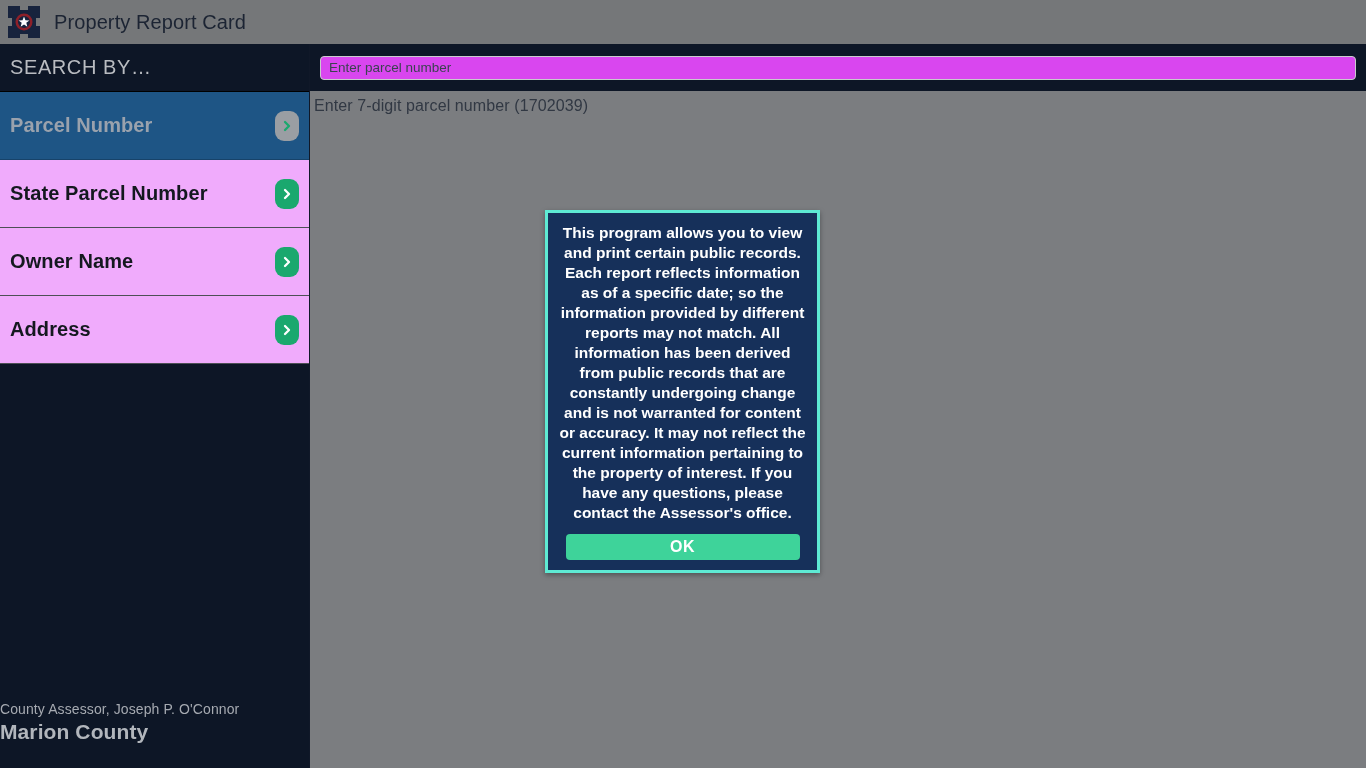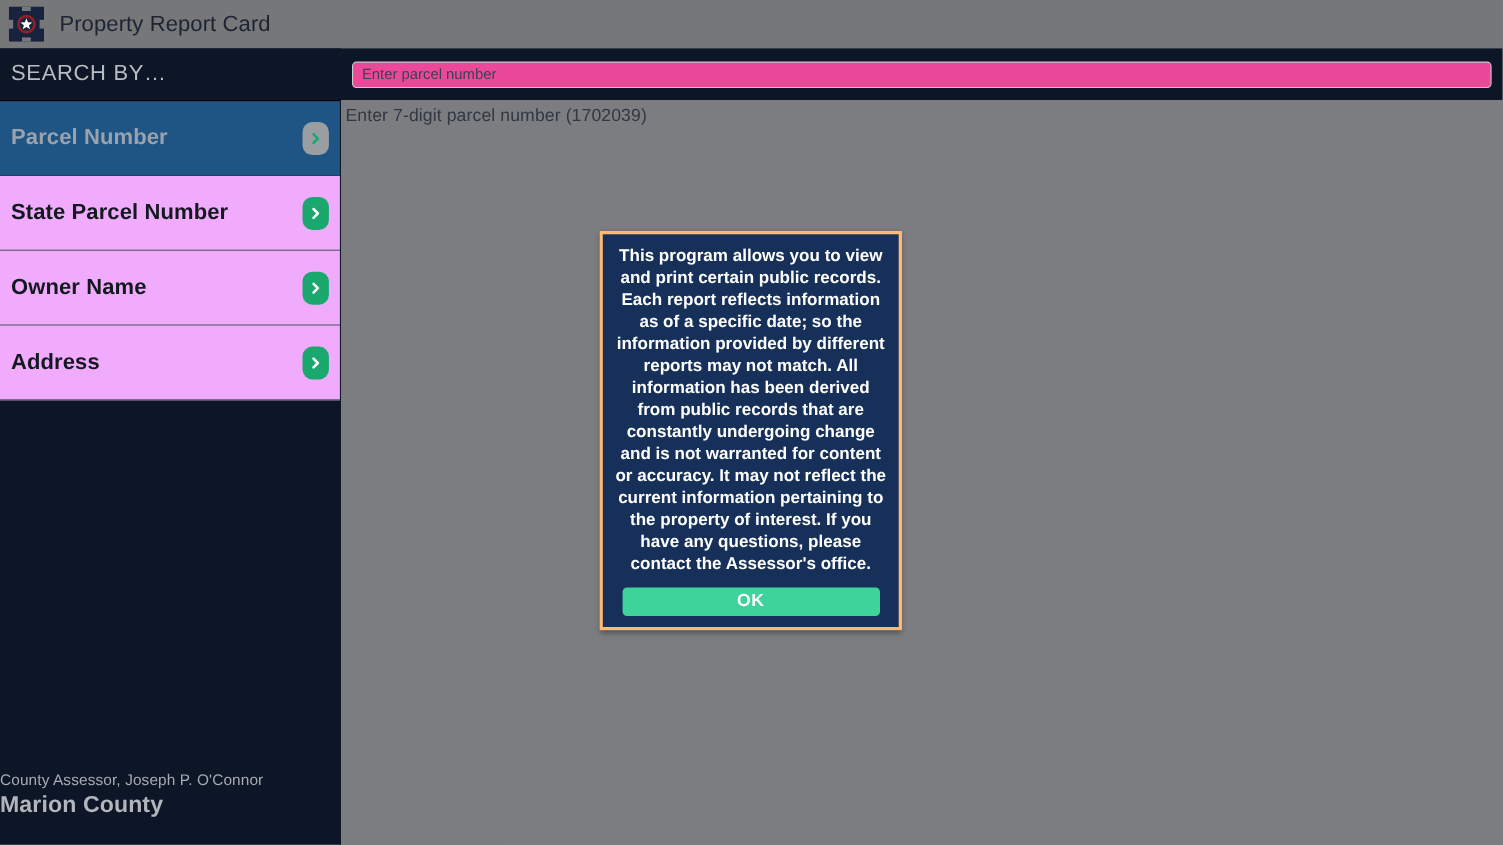--- a/index.html
+++ b/index.html
@@ -61,7 +61,7 @@
   #search-input {
     width: 100%;
     height: 24px;
-    background: #ec4899;
+    background: #d946ef;
     border: 1px solid #c9cbcd;
     border-radius: 4px;
     font-family: "Liberation Sans", sans-serif;

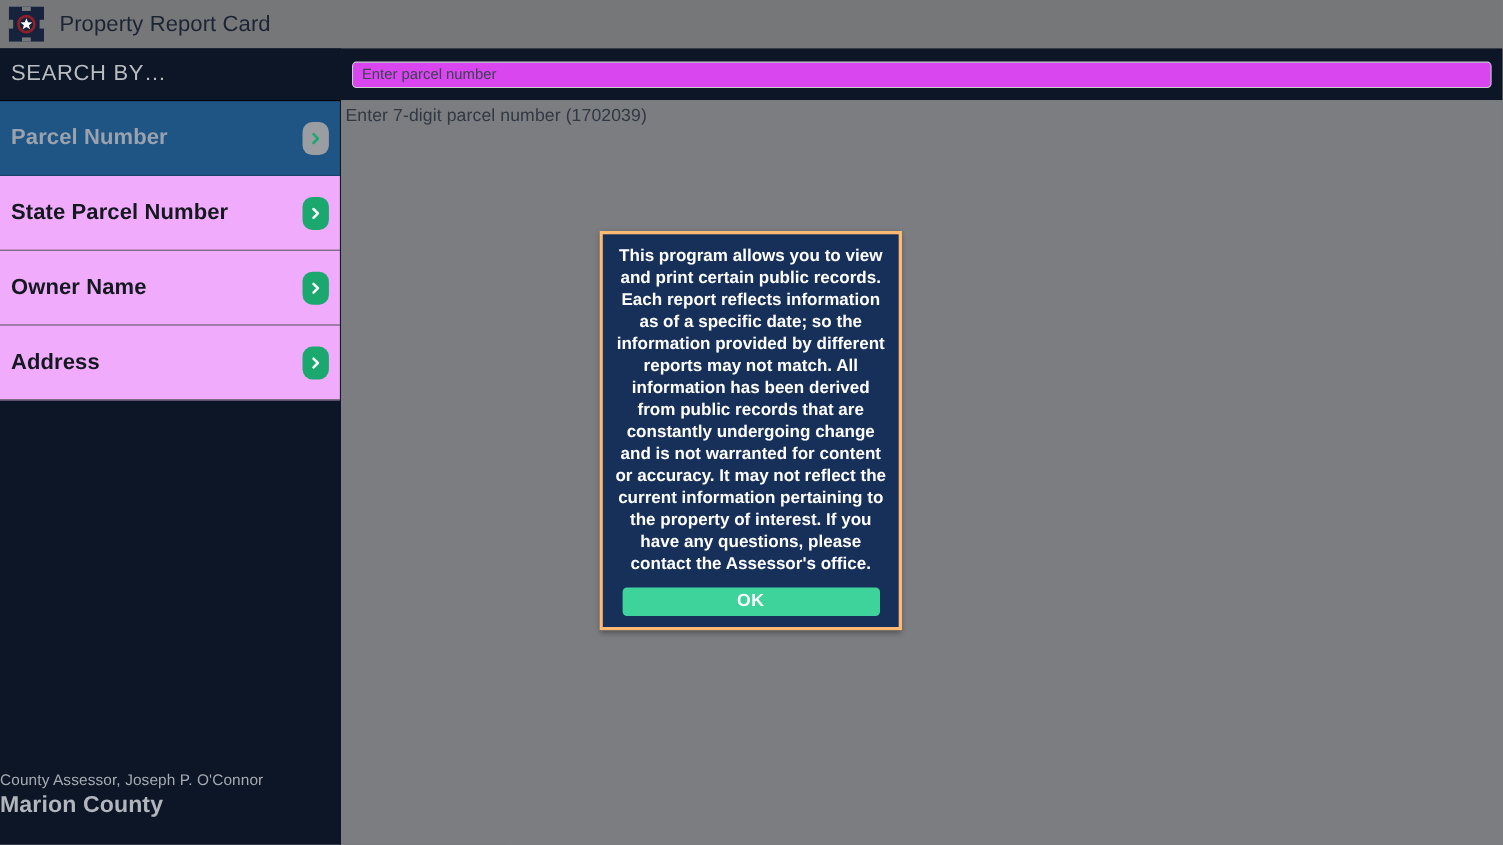--- a/index.html
+++ b/index.html
@@ -197,7 +197,7 @@
     top: 210px;
     width: 275px;
     background: #16305a;
-    border: 3px solid #fdba74;
+    border: 3px solid #5eead4;
     padding: 10px 8px 8px 8px;
     box-shadow: 0 2px 5px rgba(0,0,0,0.35);
     pointer-events: auto;

